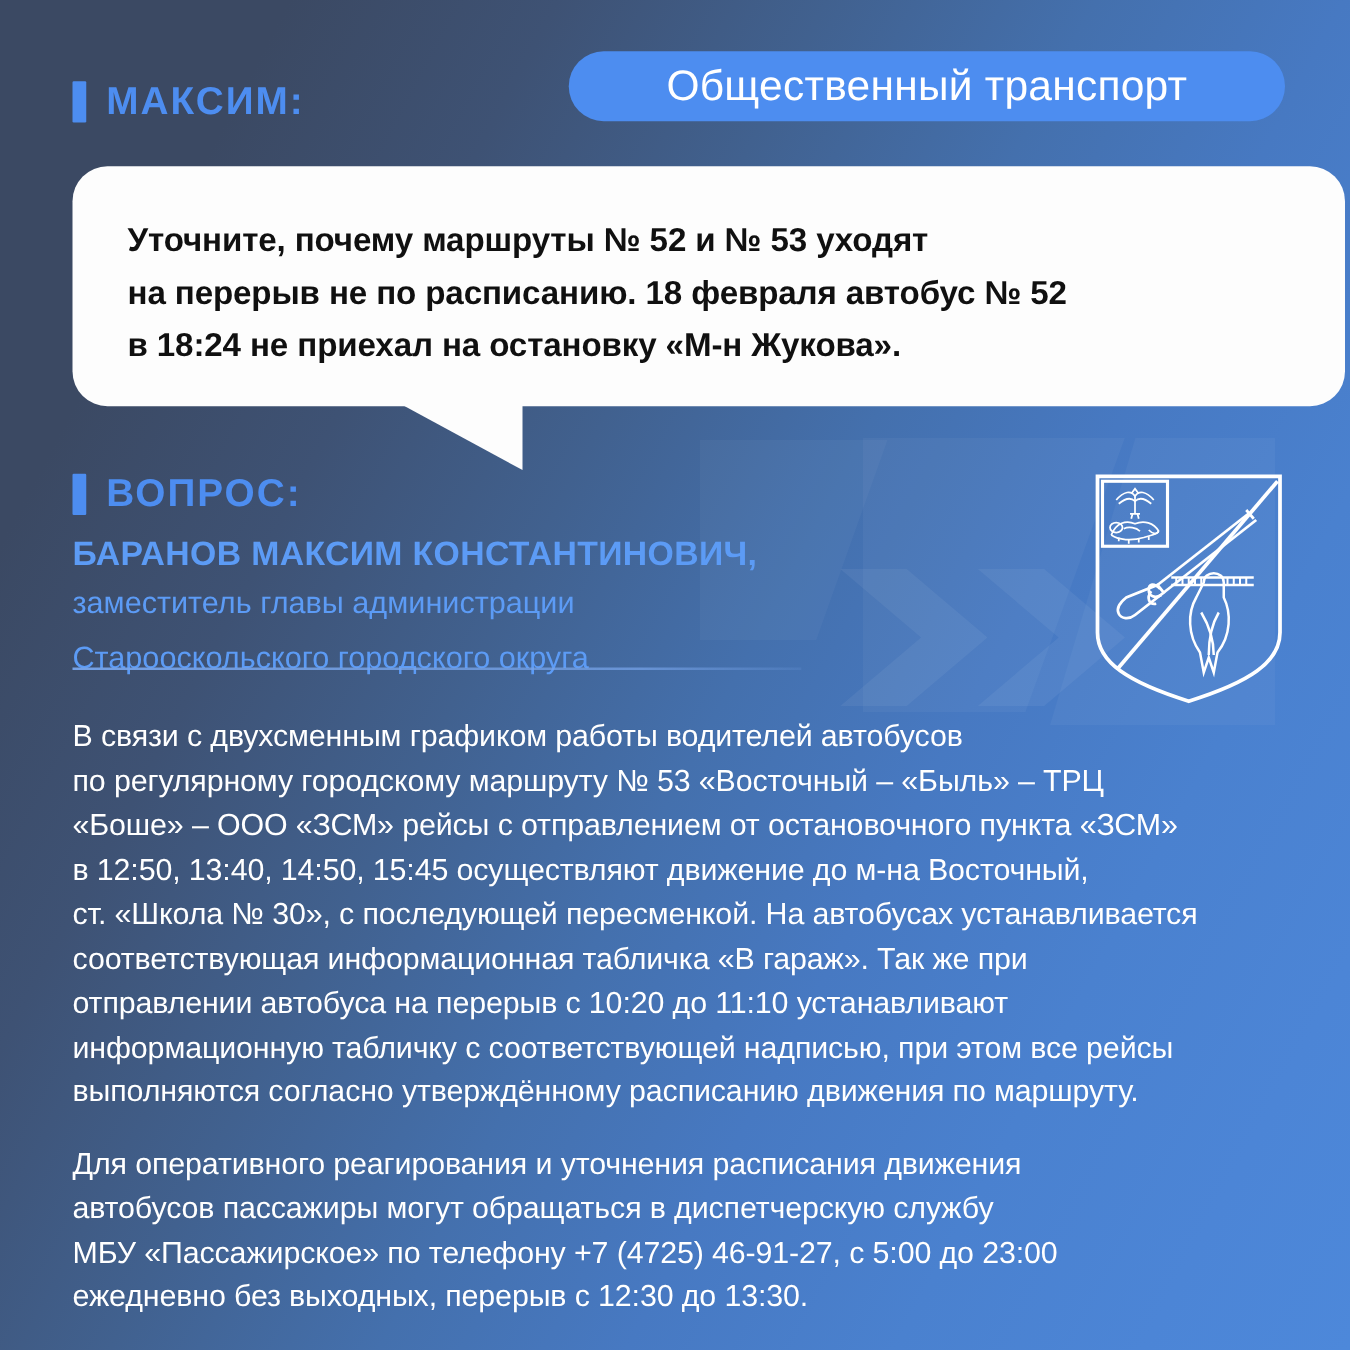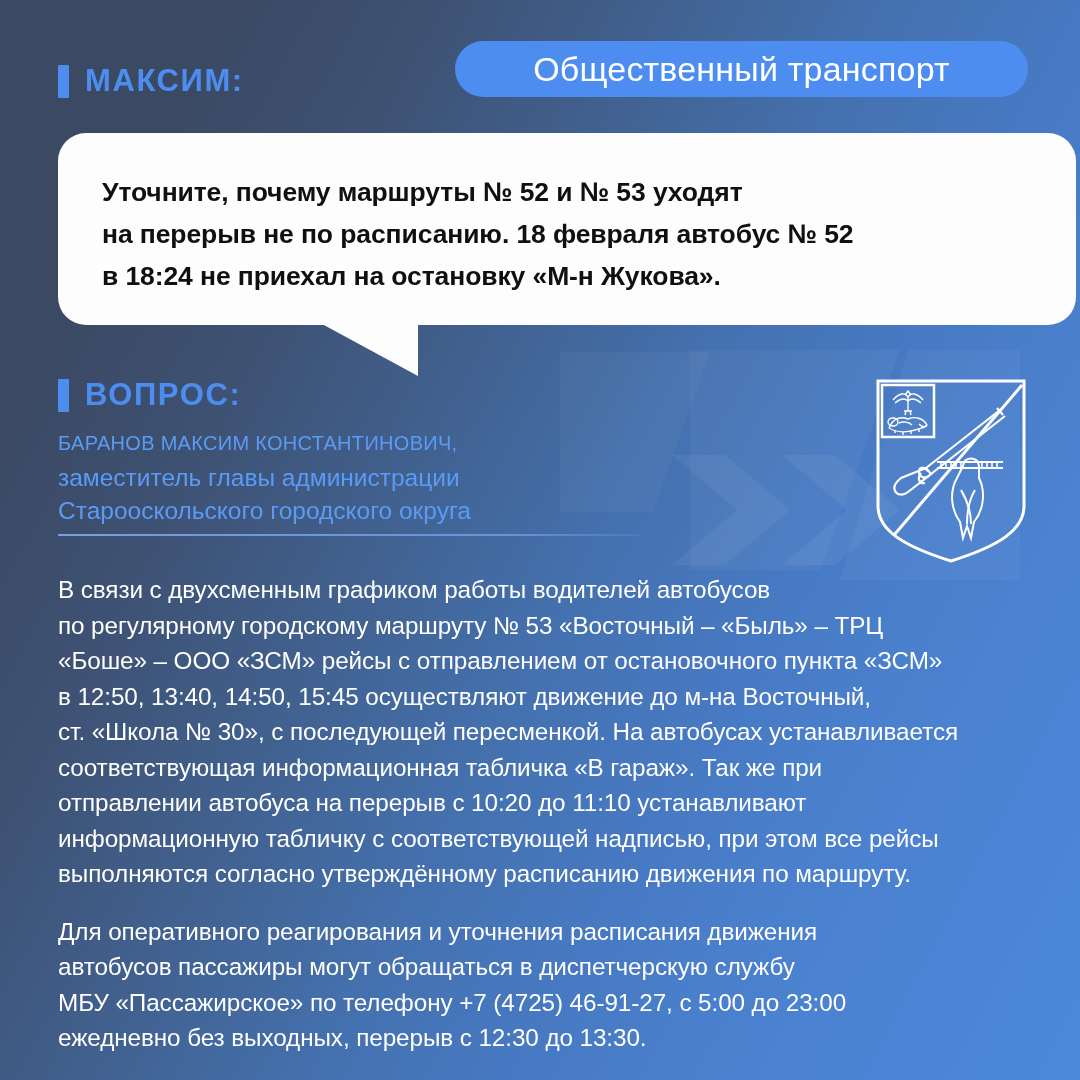--- a/index.html
+++ b/index.html
@@ -134,8 +134,8 @@
   }
   .off-name {
     color: #5c9bf5;
-    font-size: 20px;
-    font-weight: normal;
+    font-size: 27px;
+    font-weight: bold;
     letter-spacing: 0.3px;
     line-height: 31px;
   }

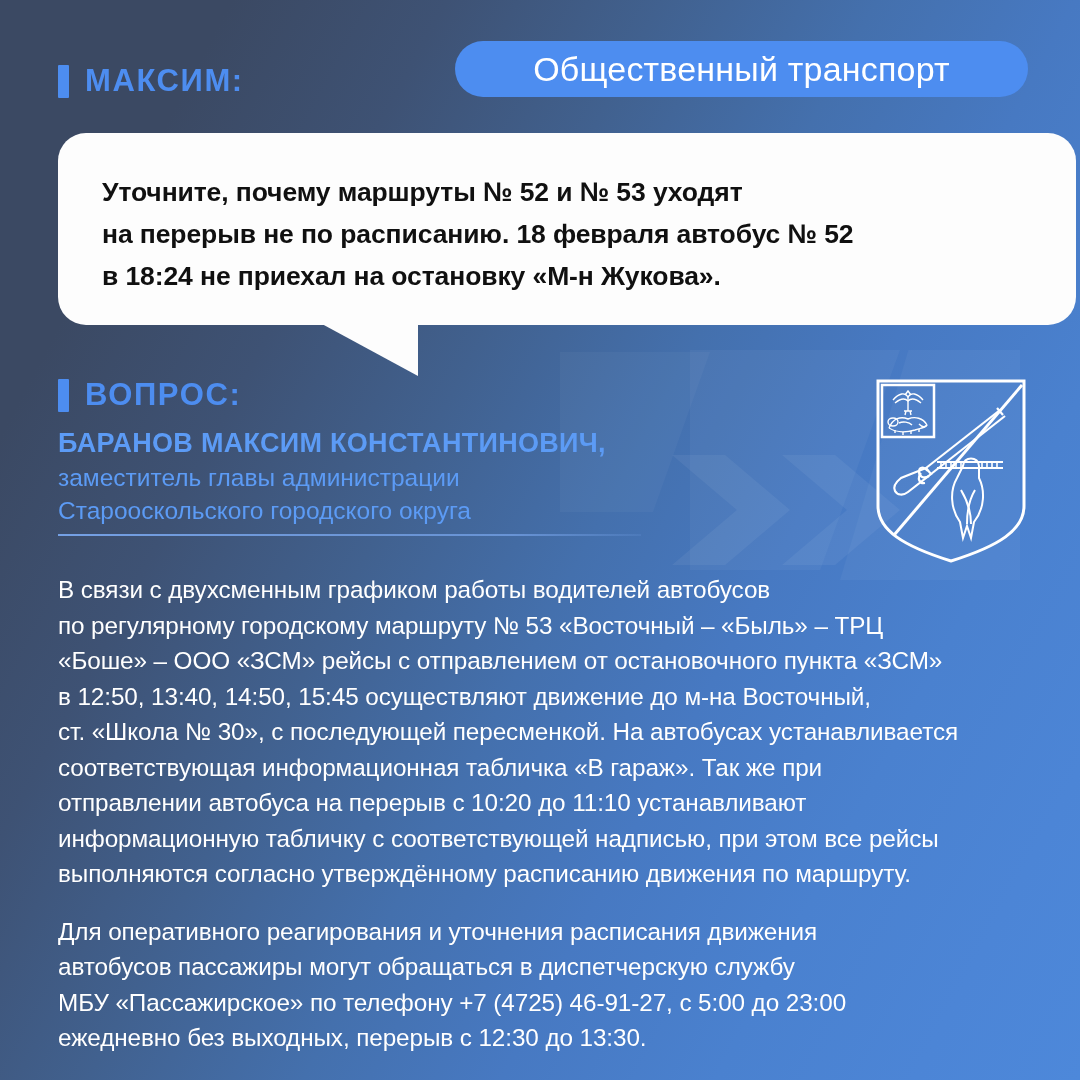--- a/index.html
+++ b/index.html
@@ -143,7 +143,7 @@
     color: #5c9bf5;
     font-size: 24.5px;
     font-weight: normal;
-    line-height: 33px;
+    line-height: 44px;
     margin-top: 2px;
     white-space: pre-line;
   }

